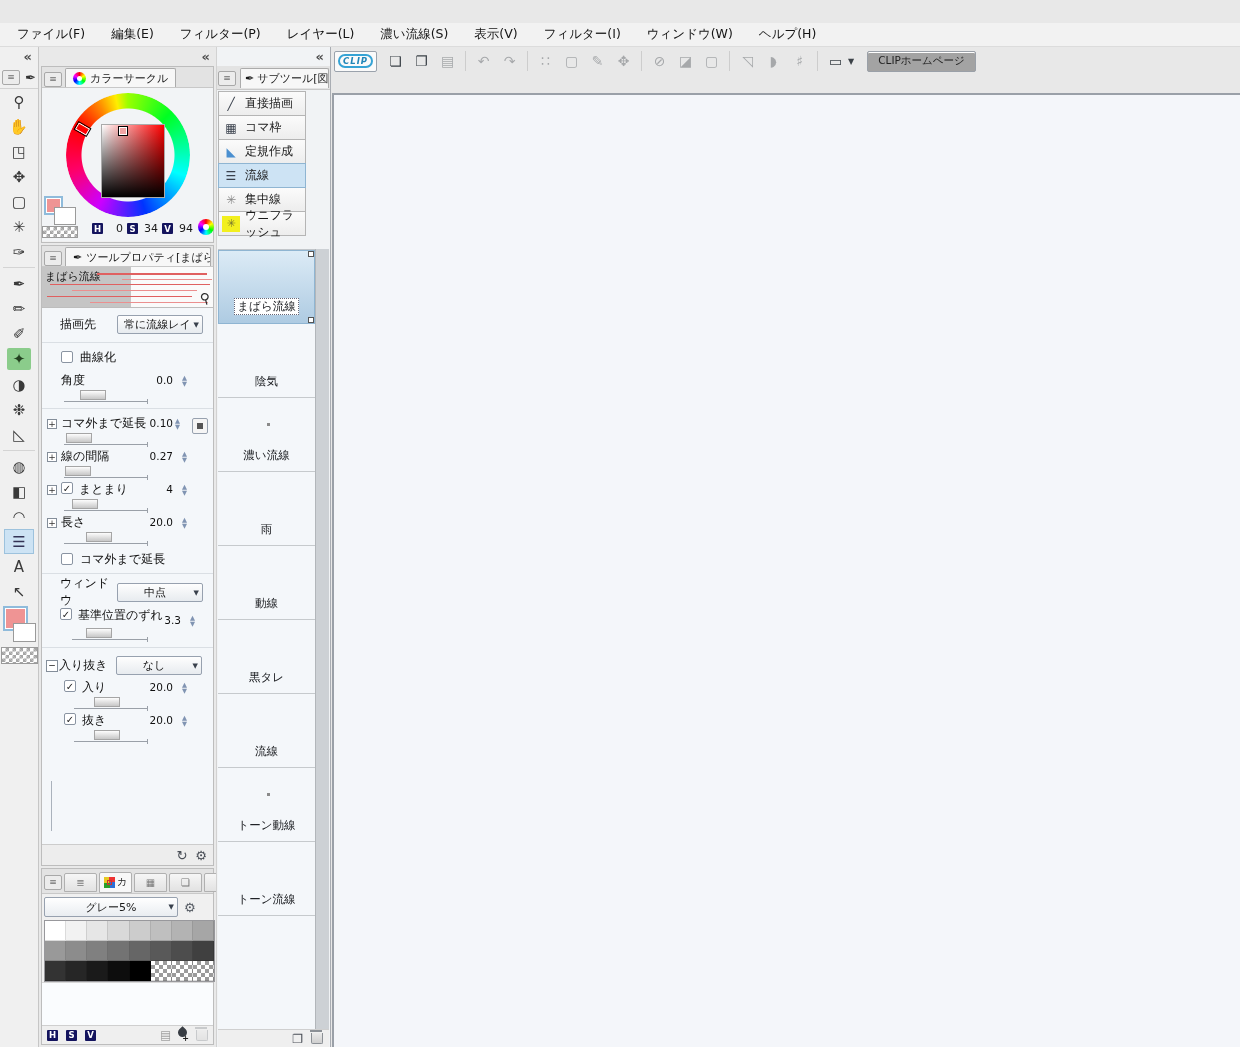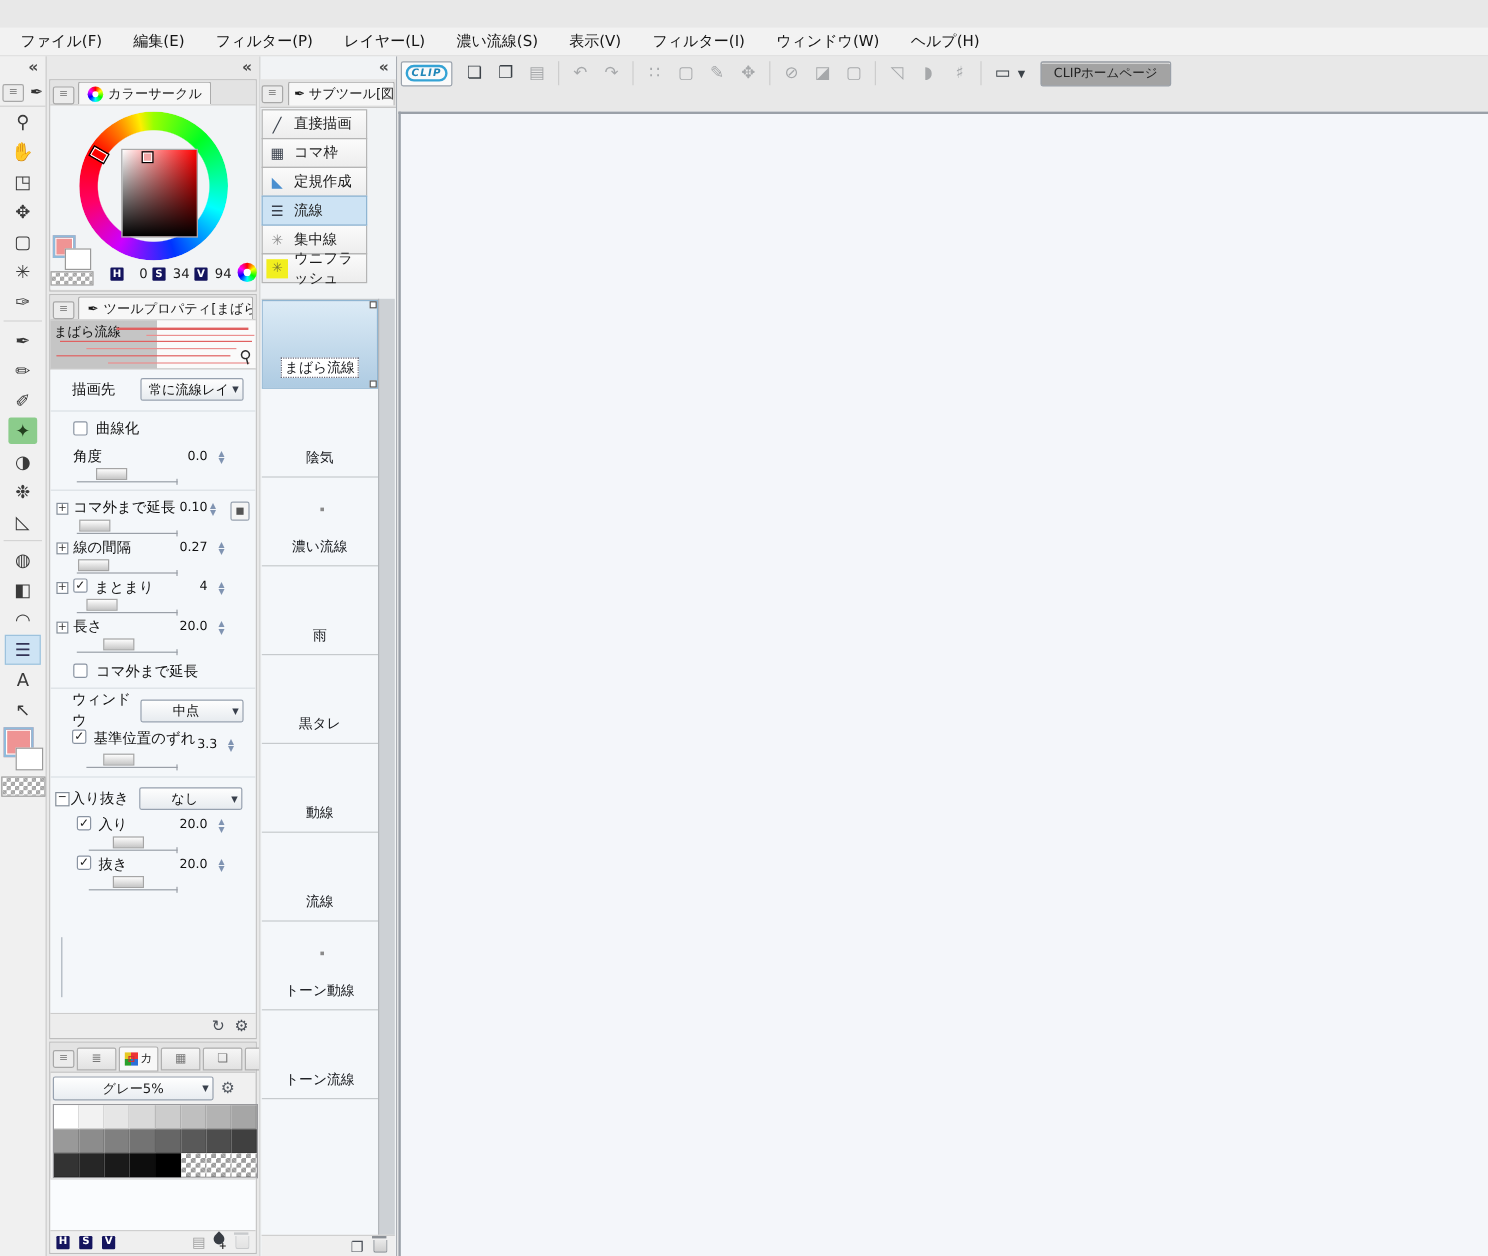--- a/index.html
+++ b/index.html
@@ -520,10 +520,10 @@
           <span class="lbl">雨</span>
         </div>
         <div class="st-item">
+          <span class="lbl">動線</span>
+        </div>
+        <div class="st-item">
           <span class="lbl">黒タレ</span>
-        </div>
-        <div class="st-item">
-          <span class="lbl">動線</span>
         </div>
         <div class="st-item">
           <span class="lbl">流線</span>

